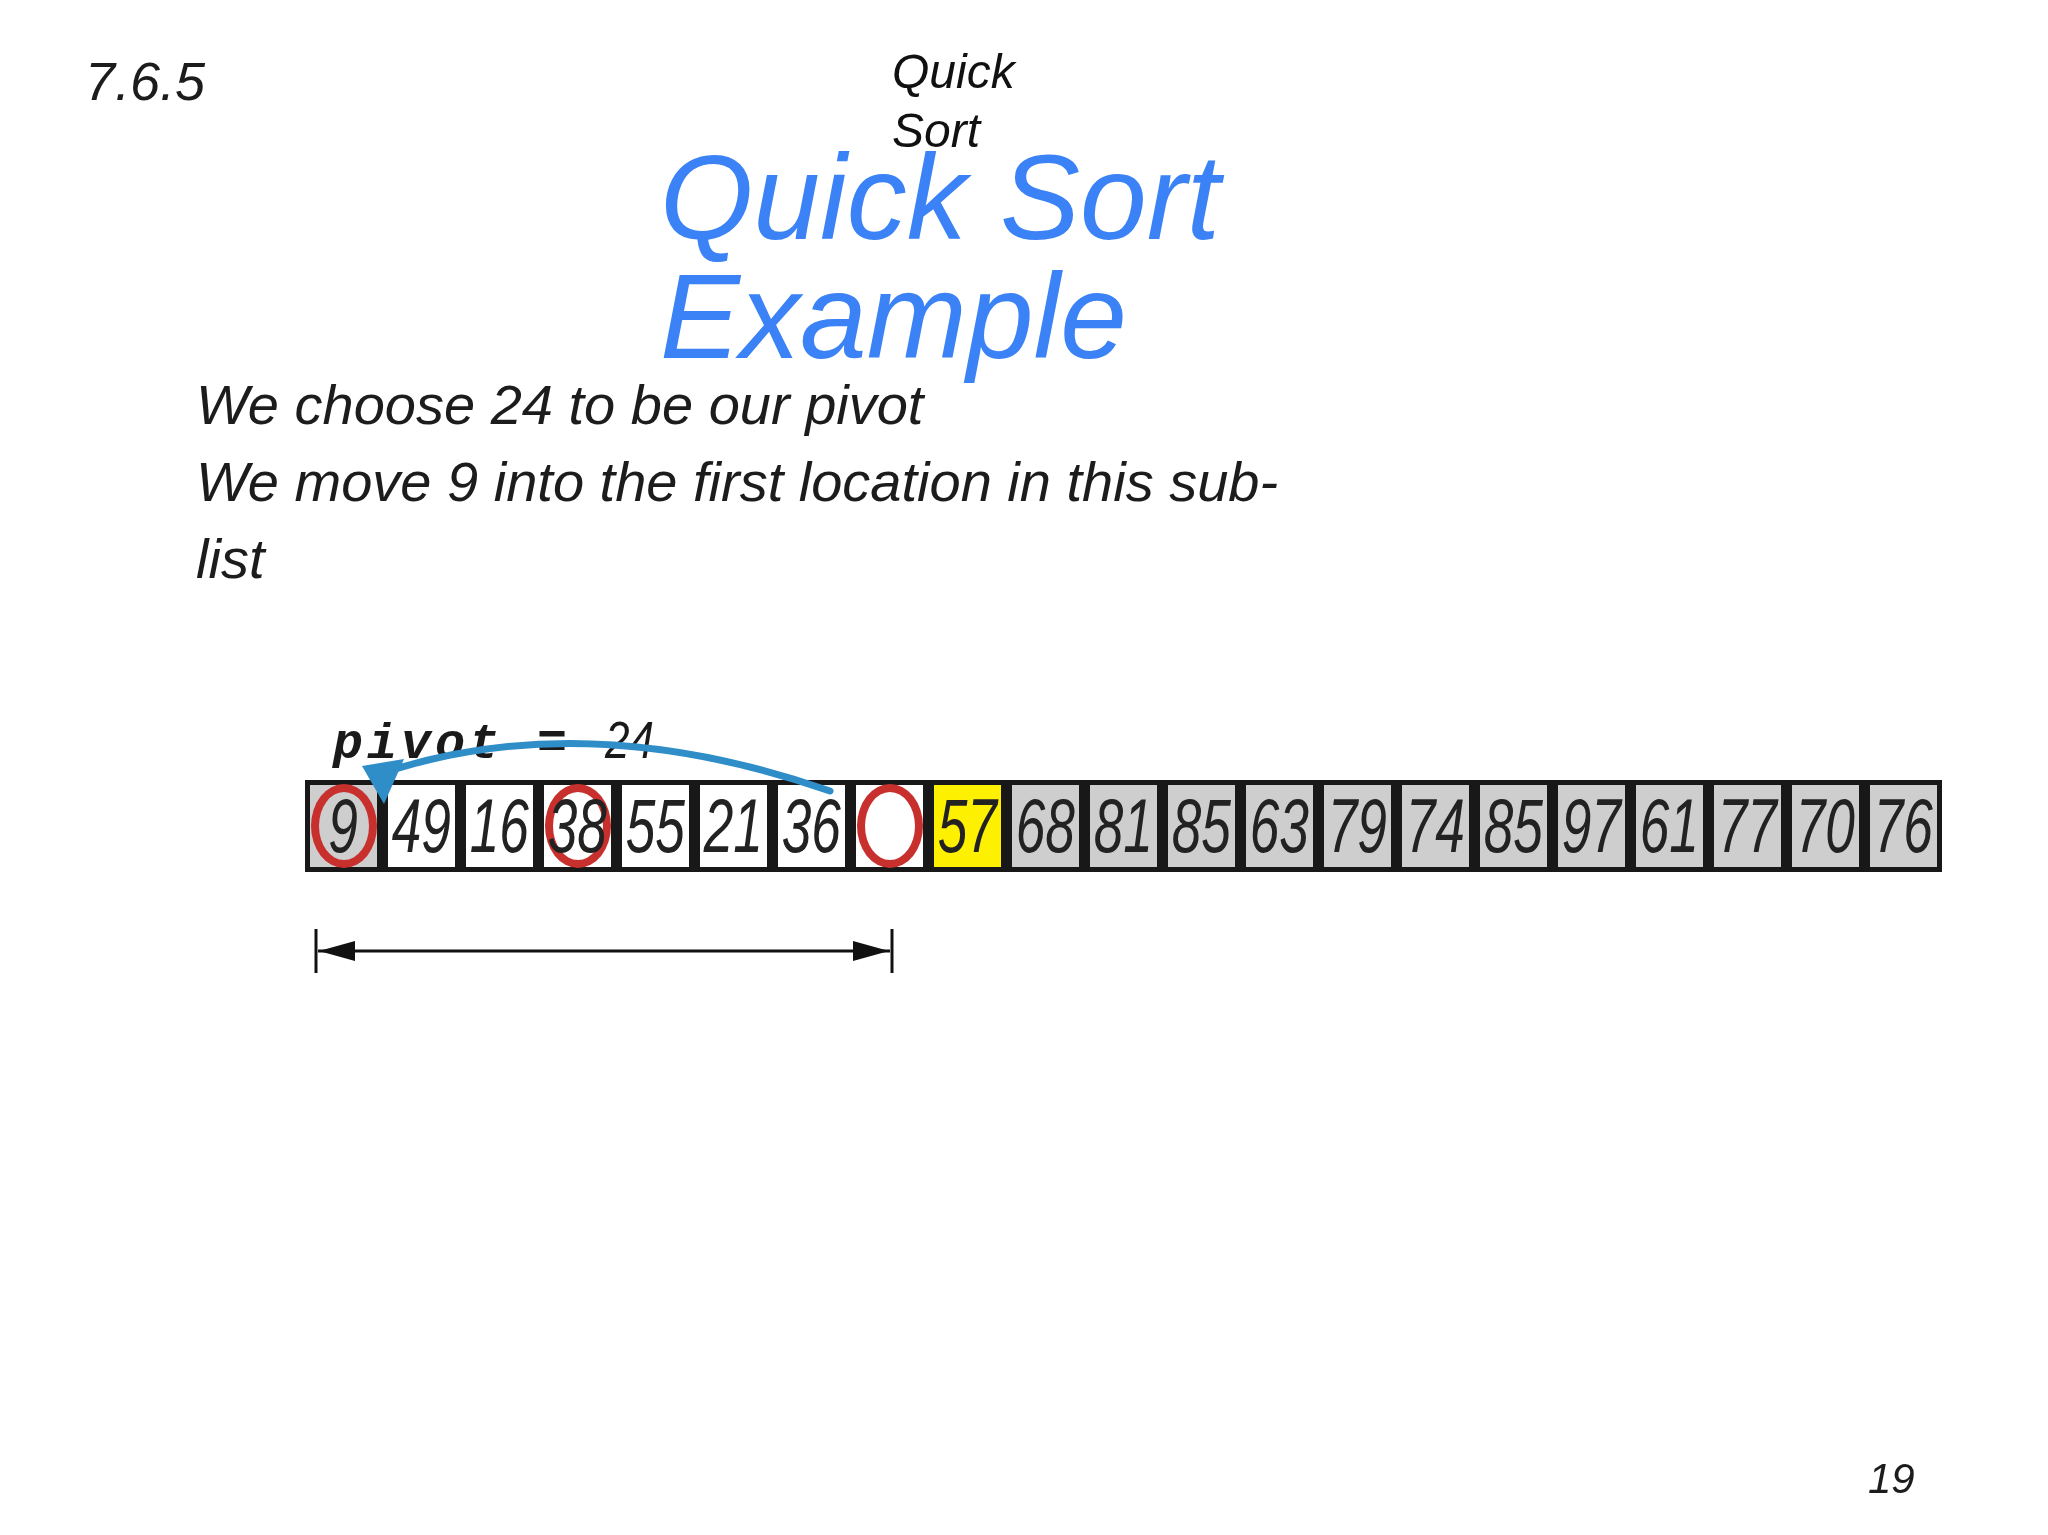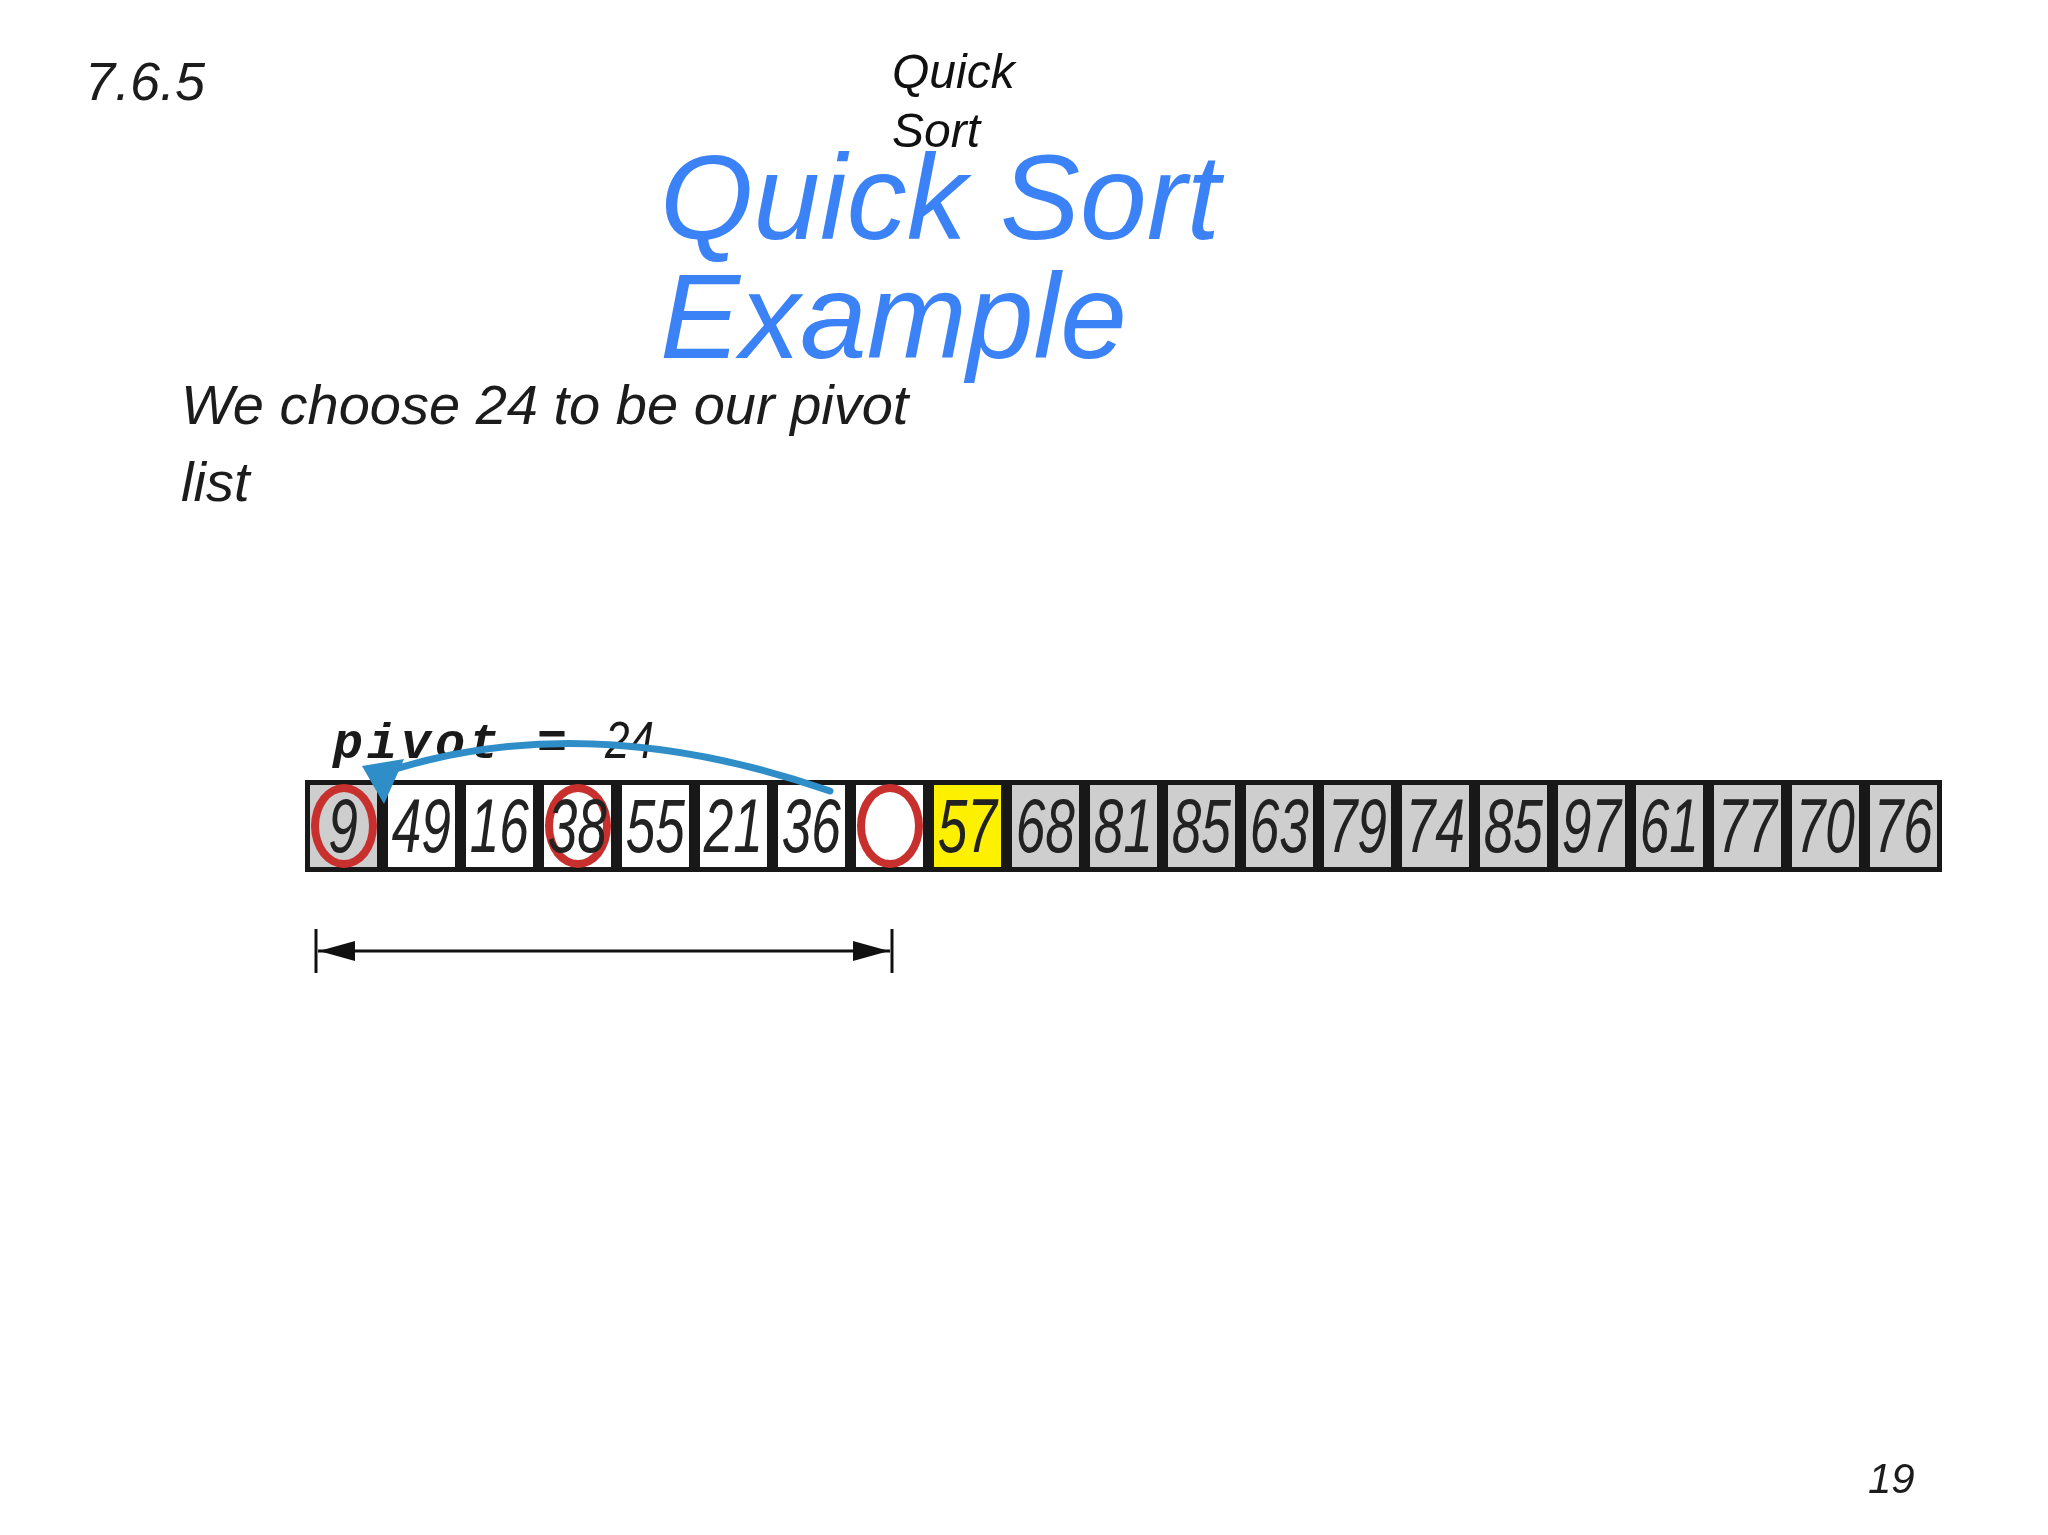--- a/index.html
+++ b/index.html
@@ -34,7 +34,7 @@
     white-space:nowrap;
   }
   .body-text{
-    left:181px;top:366px;
+    left:196px;top:366px;
     font-size:56px;line-height:77px;color:#1c1c1c;
     white-space:nowrap;
   }

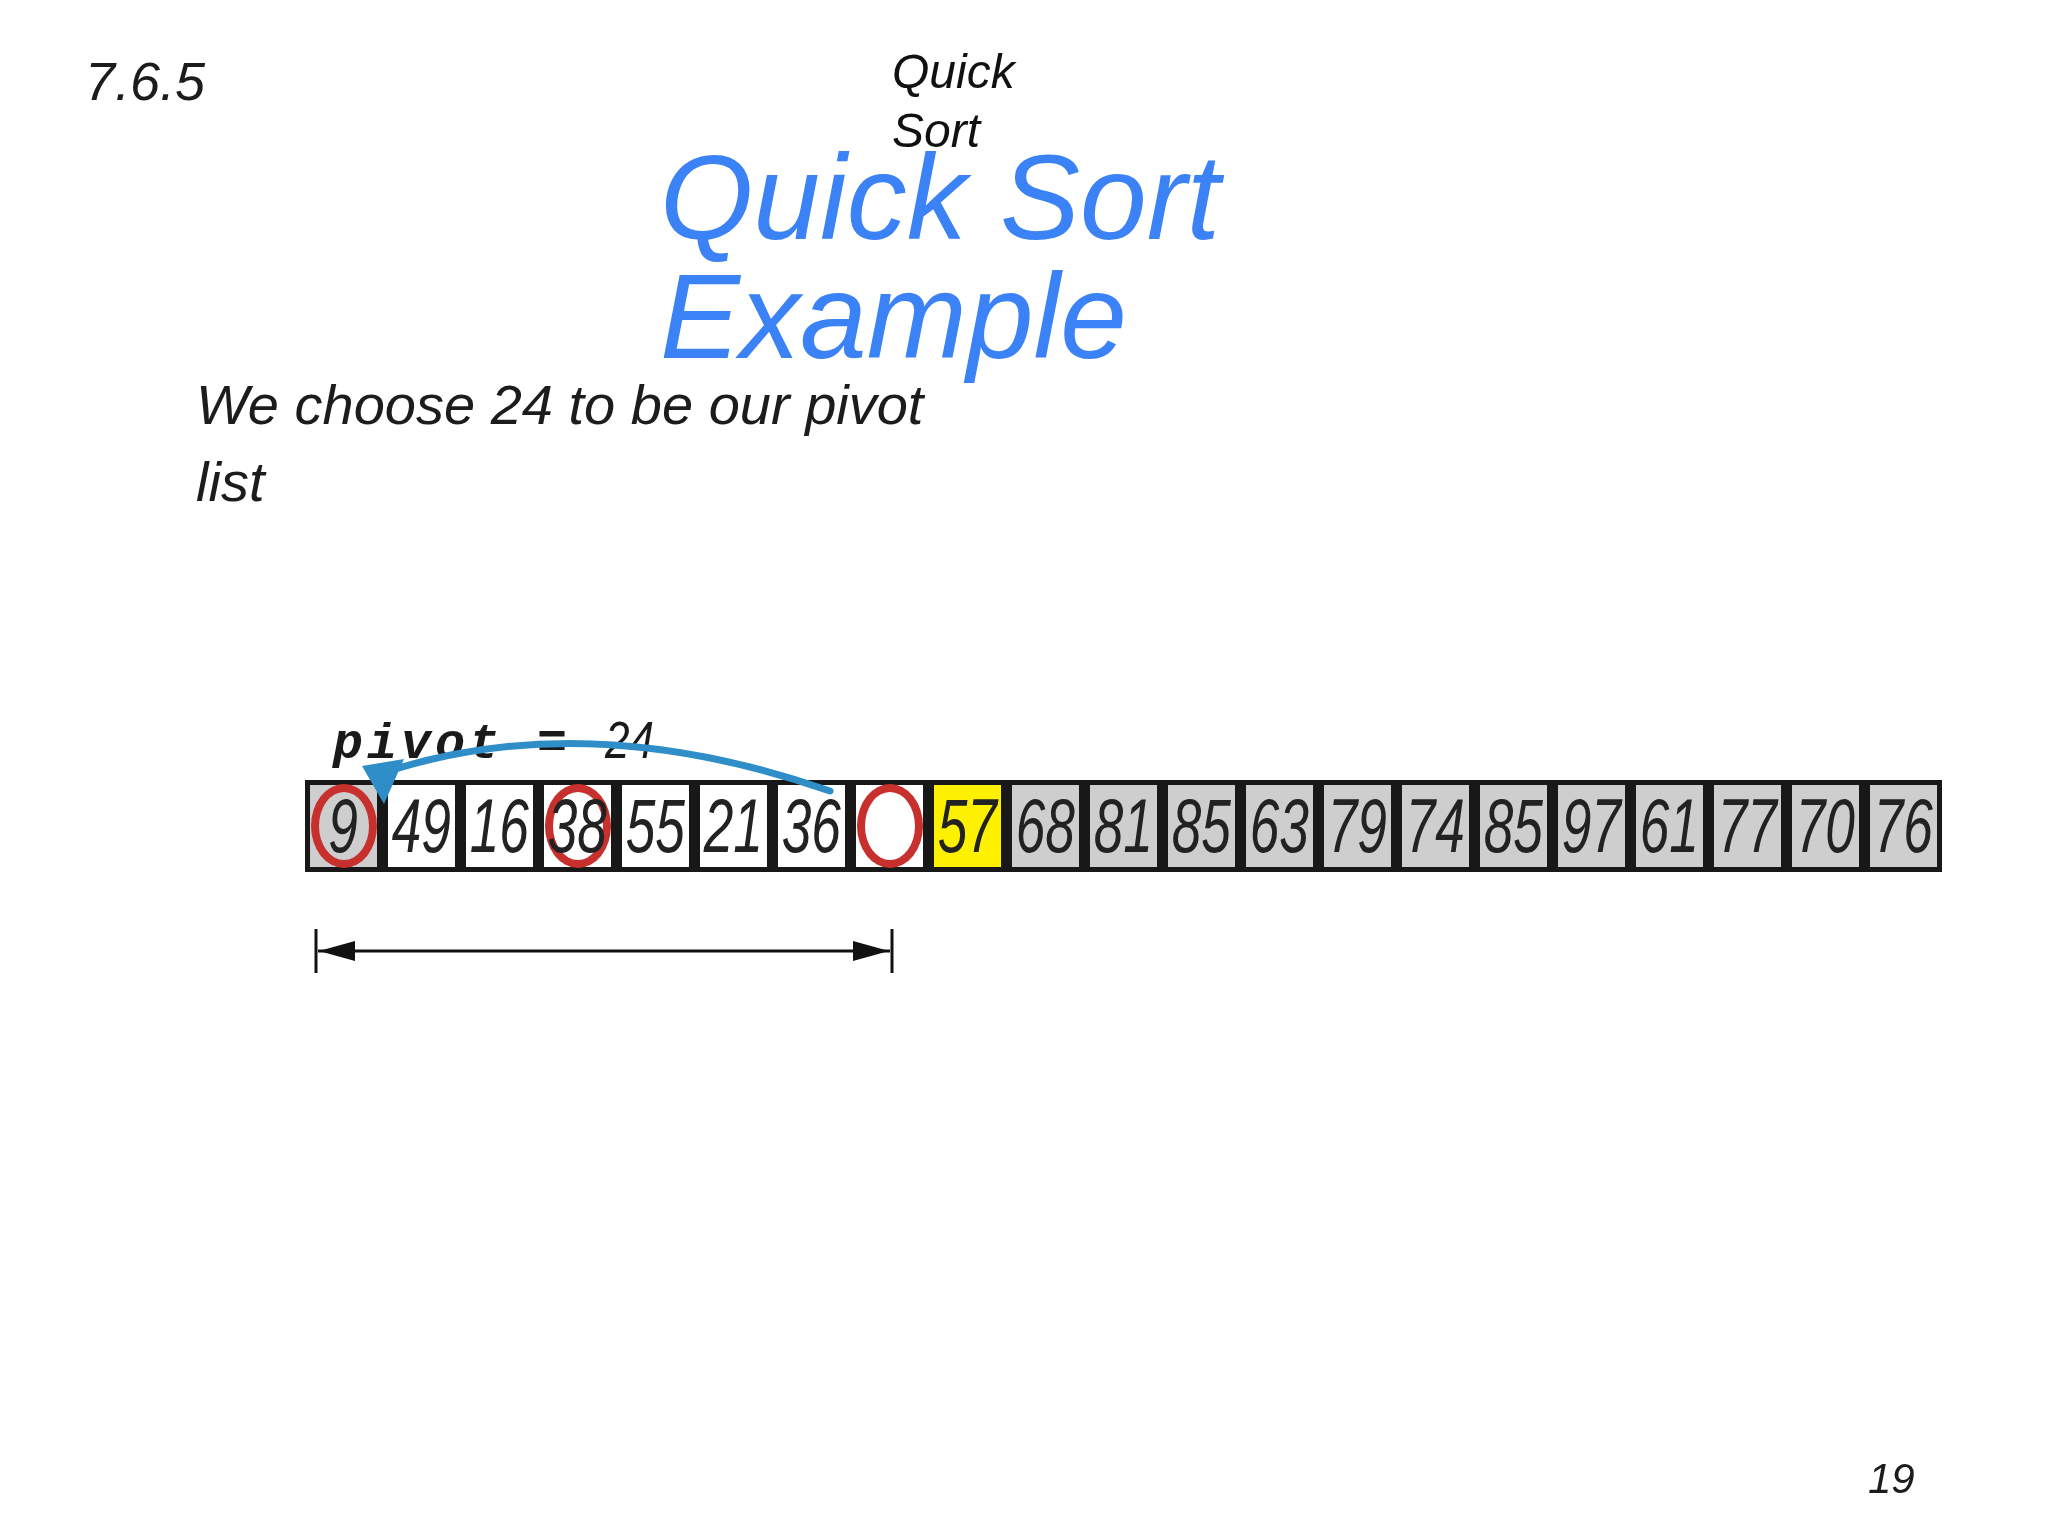--- a/index.html
+++ b/index.html
@@ -112,6 +112,7 @@
 
   <div class="abs body-text">
     <div>We choose 24 to be our pivot</div>
+    <div>We move 9 into the first location in this sub-</div>
     <div>list</div>
   </div>
 

